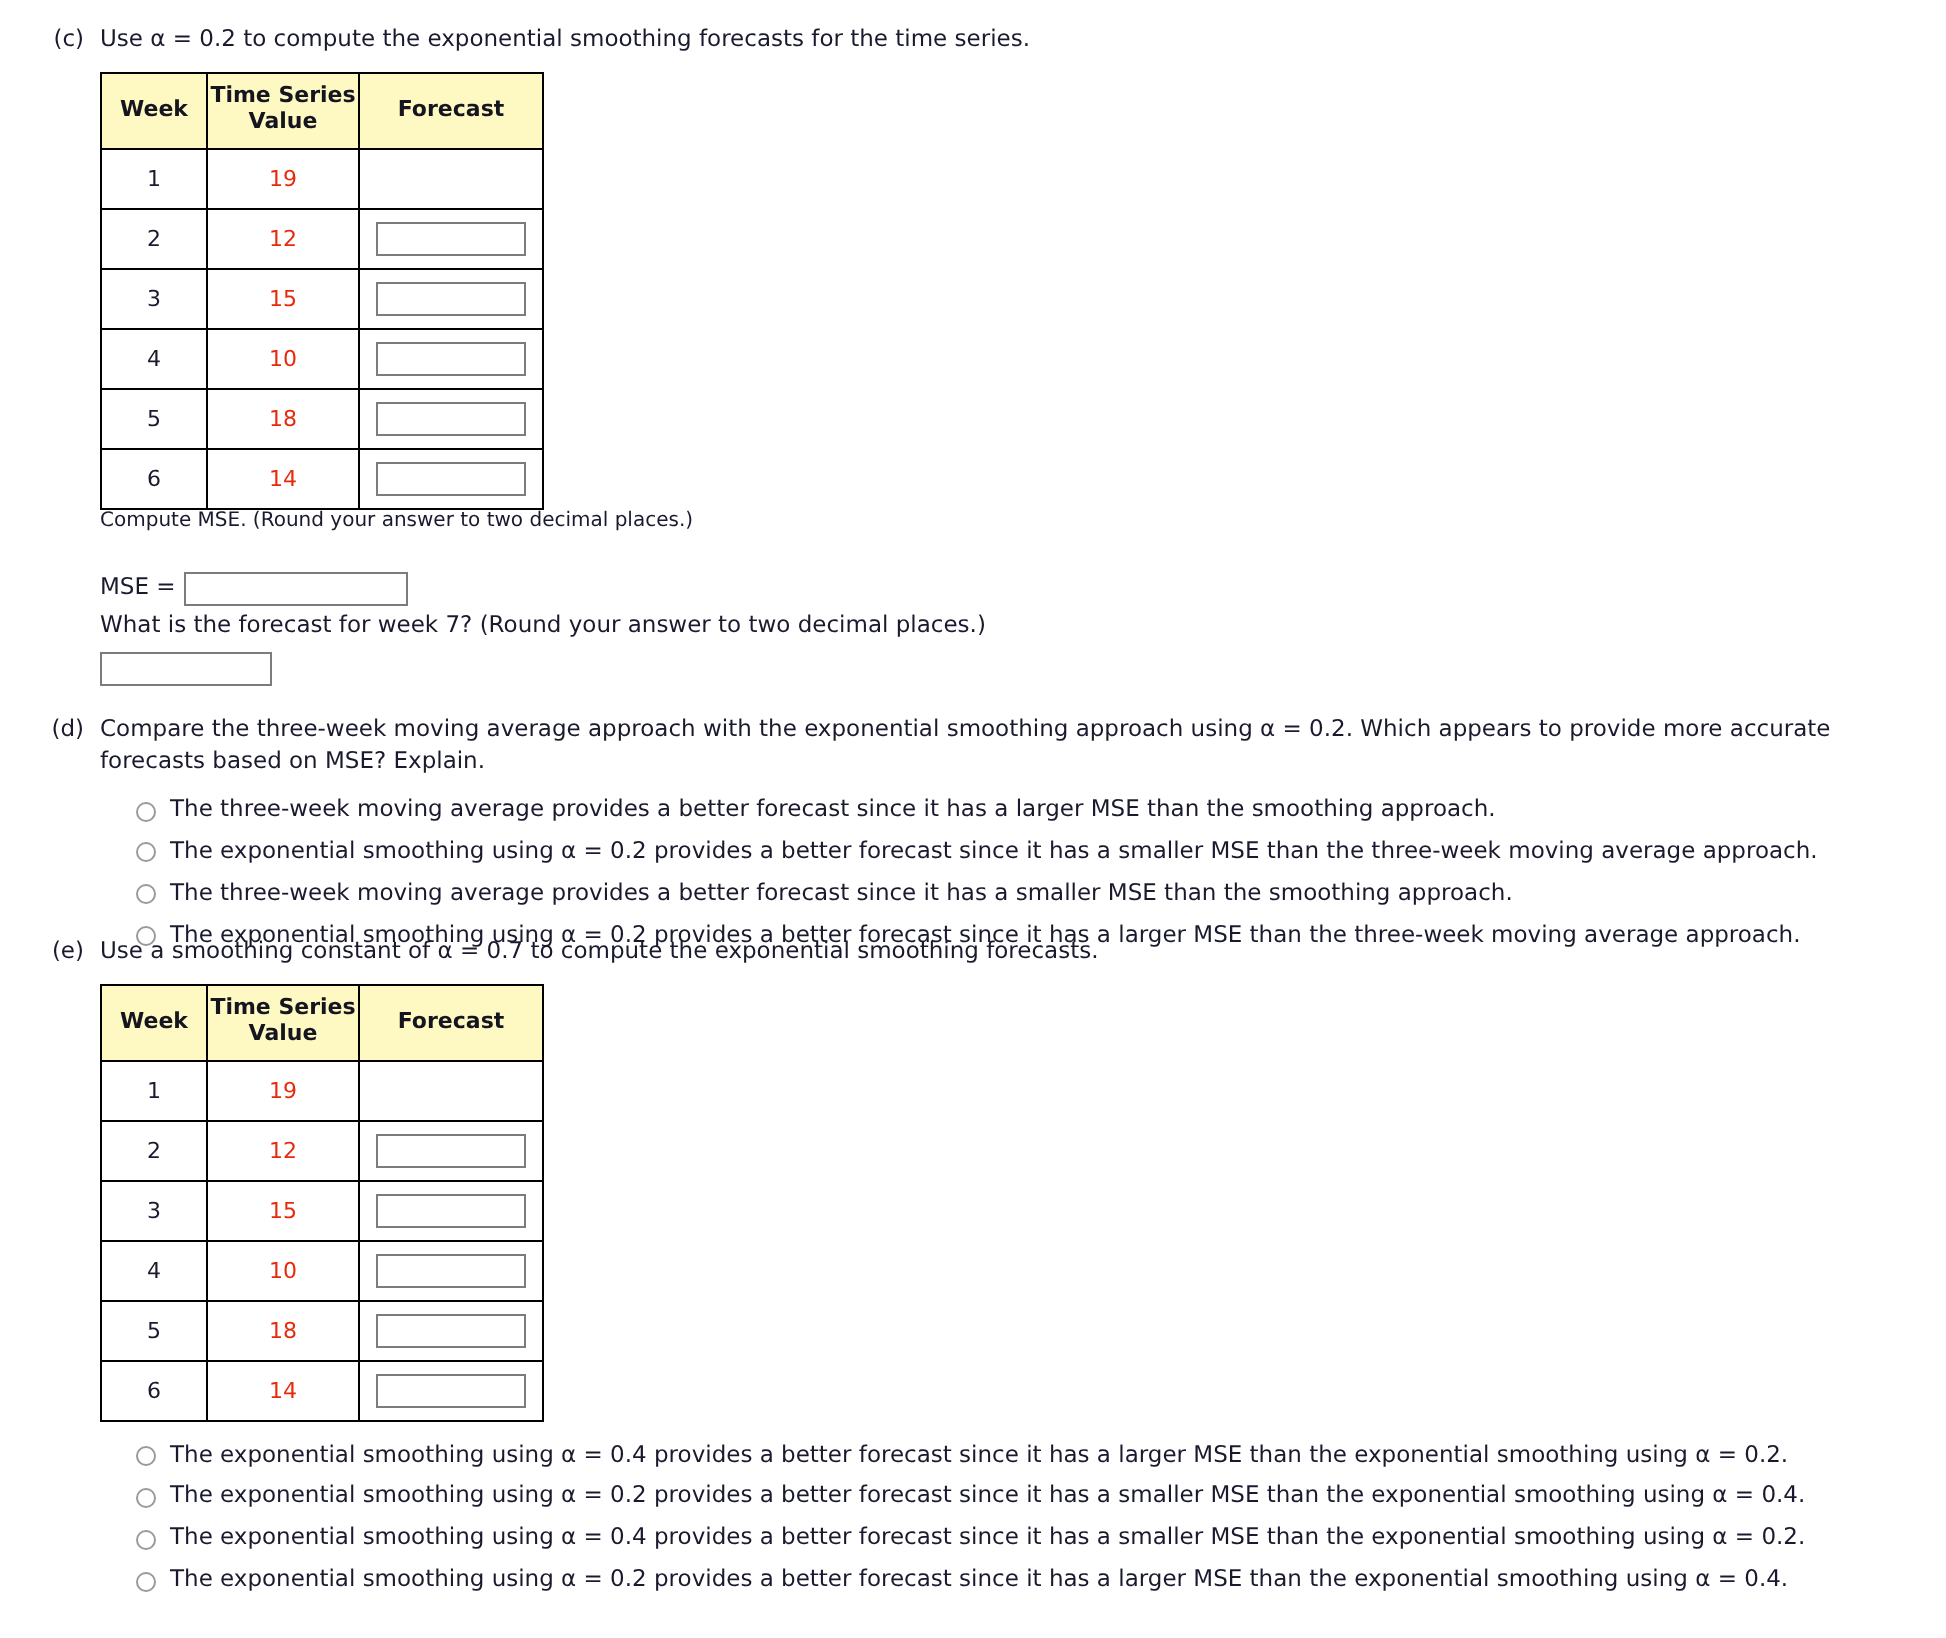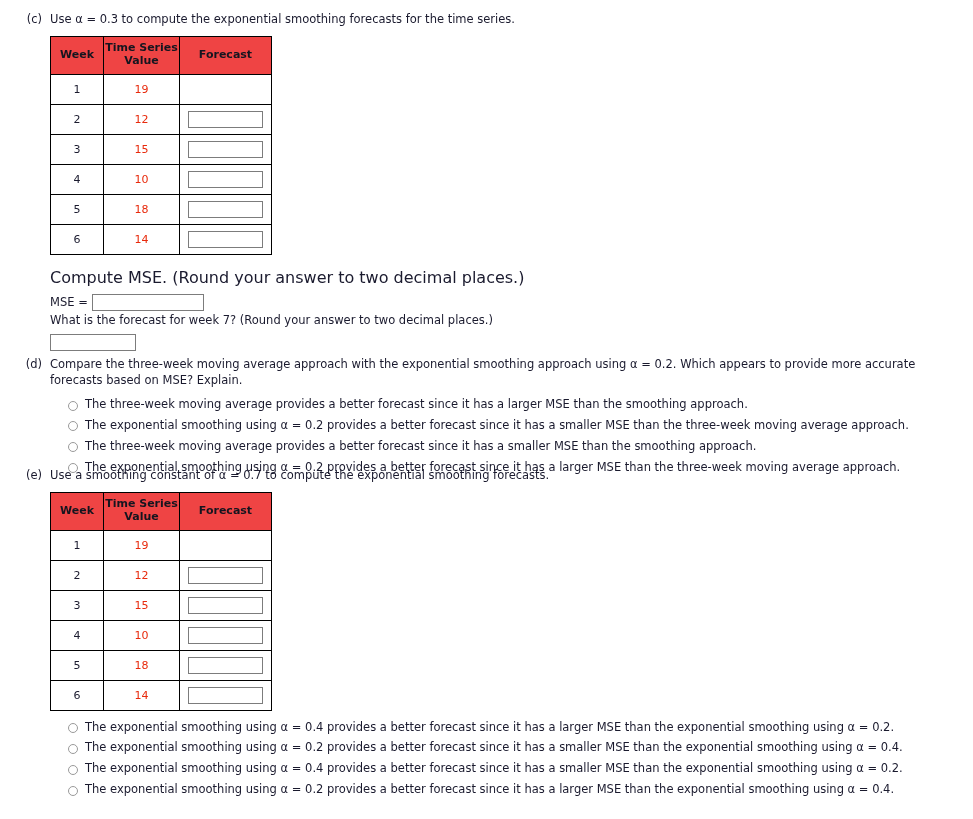--- a/index.html
+++ b/index.html
@@ -124,7 +124,7 @@
     <div class="part-row">
       <div class="part-label">(c)</div>
       <div class="part-body">
-        <div class="prompt">Use α = 0.3 to compute the exponential smoothing forecasts for the time series.</div>
+        <div class="prompt">Use α = 0.2 to compute the exponential smoothing forecasts for the time series.</div>
 
         <table class="fc-table">
           <thead>

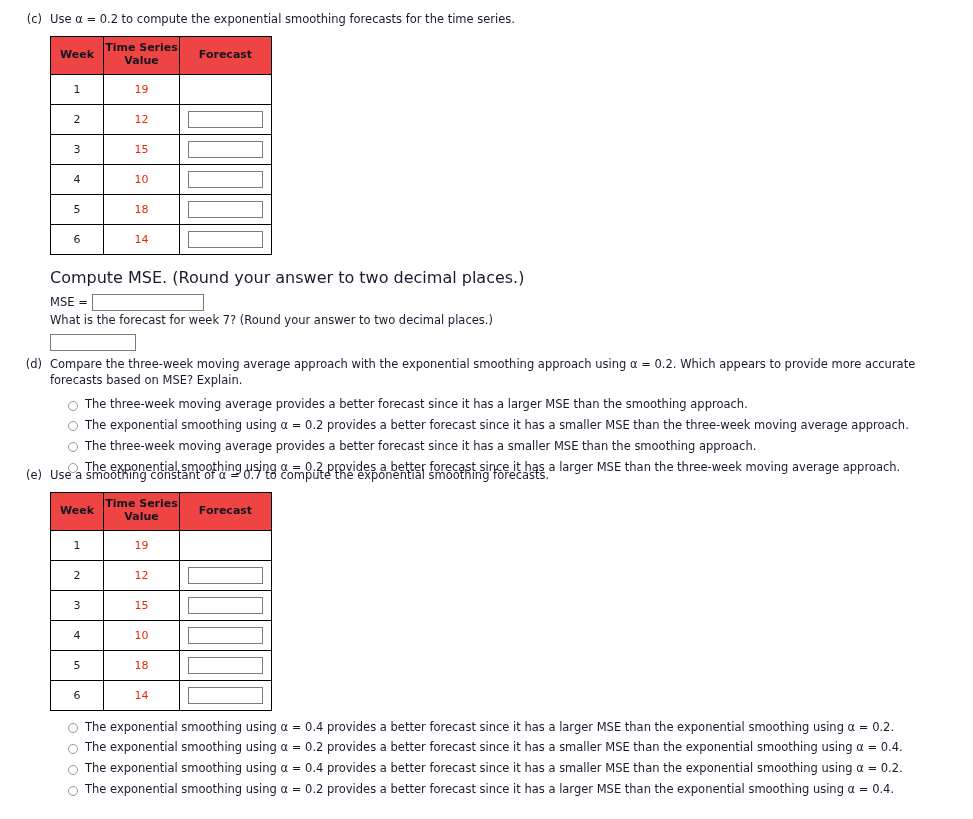--- a/index.html
+++ b/index.html
@@ -43,7 +43,7 @@
     padding: 0;
   }
   .fc-table th {
-    background: #ef4444;
+    background: #fef9c3;
     color: #15151f;
     font-weight: bold;
     font-size: 11px;

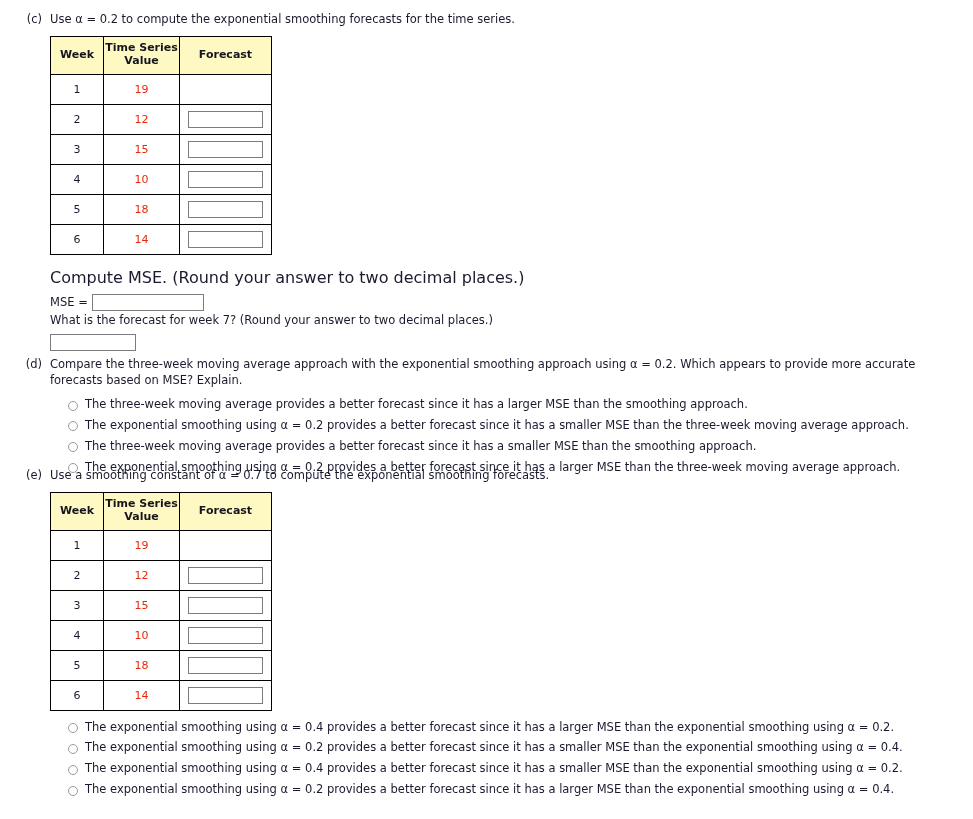--- a/index.html
+++ b/index.html
@@ -82,7 +82,7 @@
     height: 17px;
   }
 
-  .mse-line { margin-top: 13px; font-size: 16px; }
+  .mse-line { font-size: 10px; }
   .mse-eq { margin-top: 7px; font-size: 11.5px; white-space: nowrap; }
   .mse-eq .lbl { margin-right: 4px; }
   .wk7-line { margin-top: 2px; font-size: 11.5px; }

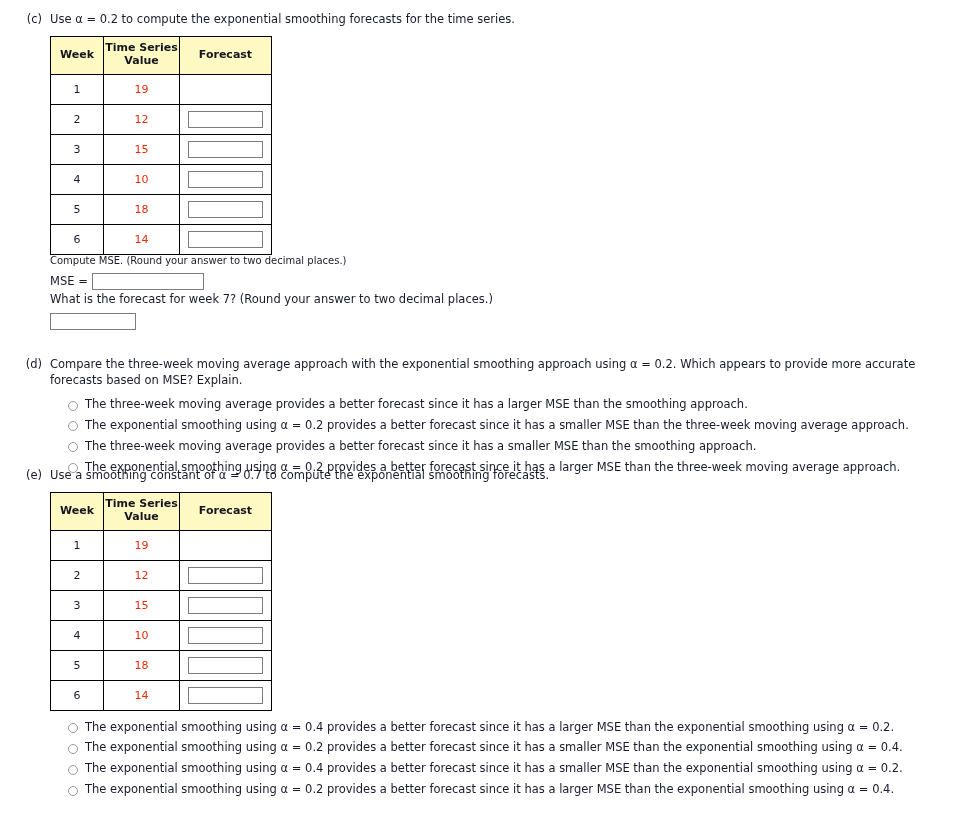--- a/index.html
+++ b/index.html
@@ -83,7 +83,7 @@
   }
 
   .mse-line { font-size: 10px; }
-  .mse-eq { margin-top: 7px; font-size: 11.5px; white-space: nowrap; }
+  .mse-eq { margin-top: 20px; font-size: 11.5px; white-space: nowrap; }
   .mse-eq .lbl { margin-right: 4px; }
   .wk7-line { margin-top: 2px; font-size: 11.5px; }
   .wk7-box-wrap { margin-top: 7px; }

